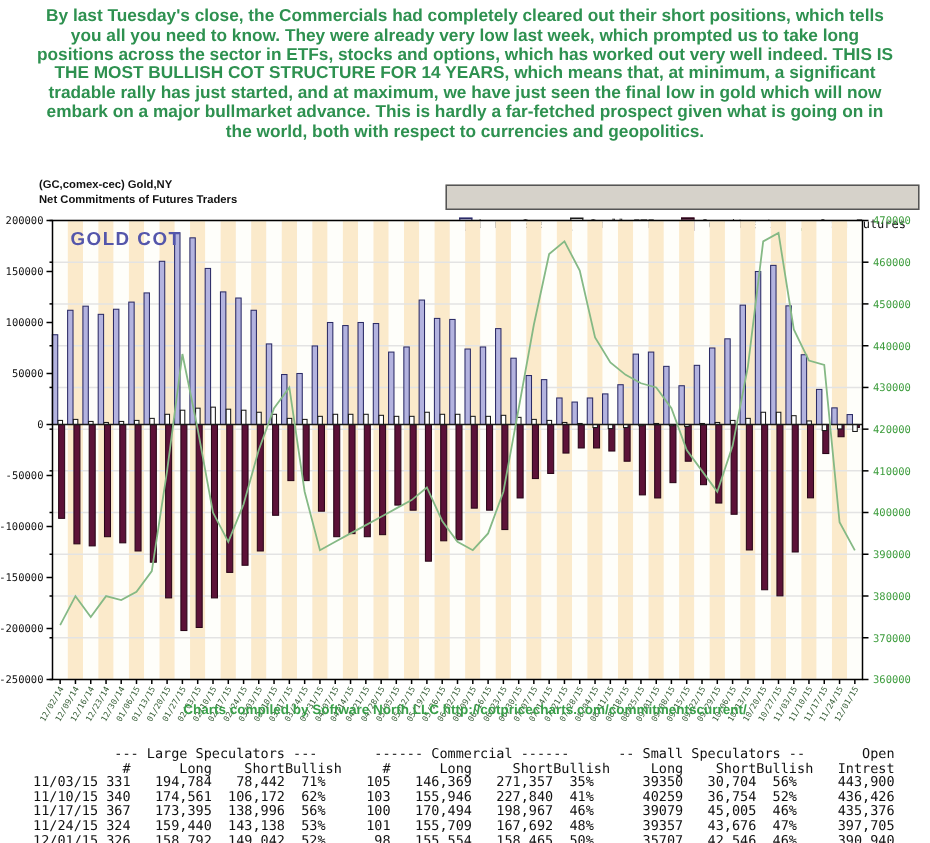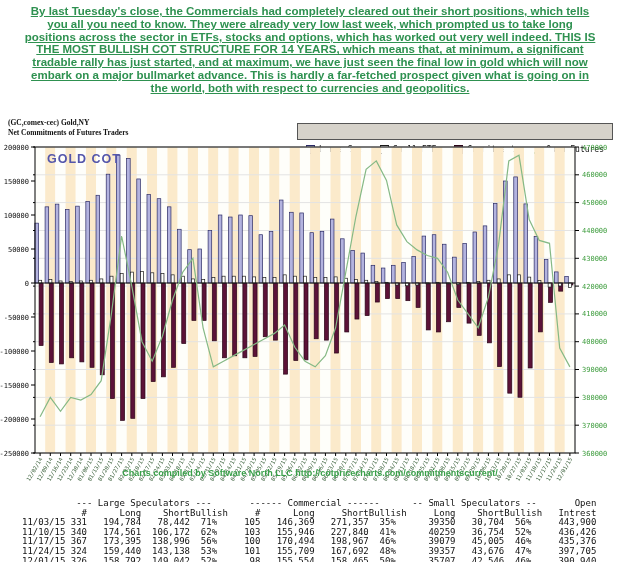--- a/index.html
+++ b/index.html
@@ -6,7 +6,7 @@
   #page{position:relative;width:620px;height:562px;background:#fff;overflow:hidden;
         font-family:"Liberation Sans",sans-serif;}
   #commentary{position:absolute;top:5px;left:22px;width:576px;text-align:center;
-        font-weight:bold;font-size:11.5px;line-height:12.8px;color:#2E9150;text-decoration:underline;}
+        font-weight:bold;font-size:11.5px;line-height:12.8px;color:#2E9150;}
   #chart-titles{position:absolute;top:118px;left:8px;color:#111;
         font-weight:bold;font-size:7.5px;line-height:9.5px;font-family:Liberation Serif, serif;}
   #legend-box{position:absolute;top:123px;right:7px;height:13px;display:flex;align-items:center;

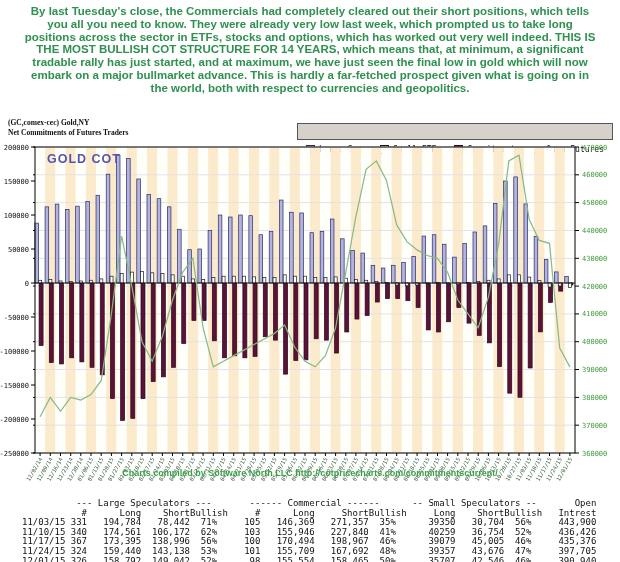--- a/index.html
+++ b/index.html
@@ -7,8 +7,8 @@
         font-family:"Liberation Sans",sans-serif;}
   #commentary{position:absolute;top:5px;left:22px;width:576px;text-align:center;
         font-weight:bold;font-size:11.5px;line-height:12.8px;color:#2E9150;}
-  #chart-titles{position:absolute;top:118px;left:8px;color:#111;
-        font-weight:bold;font-size:7.5px;line-height:9.5px;font-family:Liberation Serif, serif;}
+  #chart-titles{position:absolute;top:118px;left:26px;color:#111;
+        font-weight:bold;font-size:7.5px;line-height:9.5px;}
   #legend-box{position:absolute;top:123px;right:7px;height:13px;display:flex;align-items:center;
         gap:13px;background:#D6D2CA;border:1px solid #555;padding:1px 8px;
         font-family:"DejaVu Sans Mono",monospace;font-size:8px;color:#111;}

